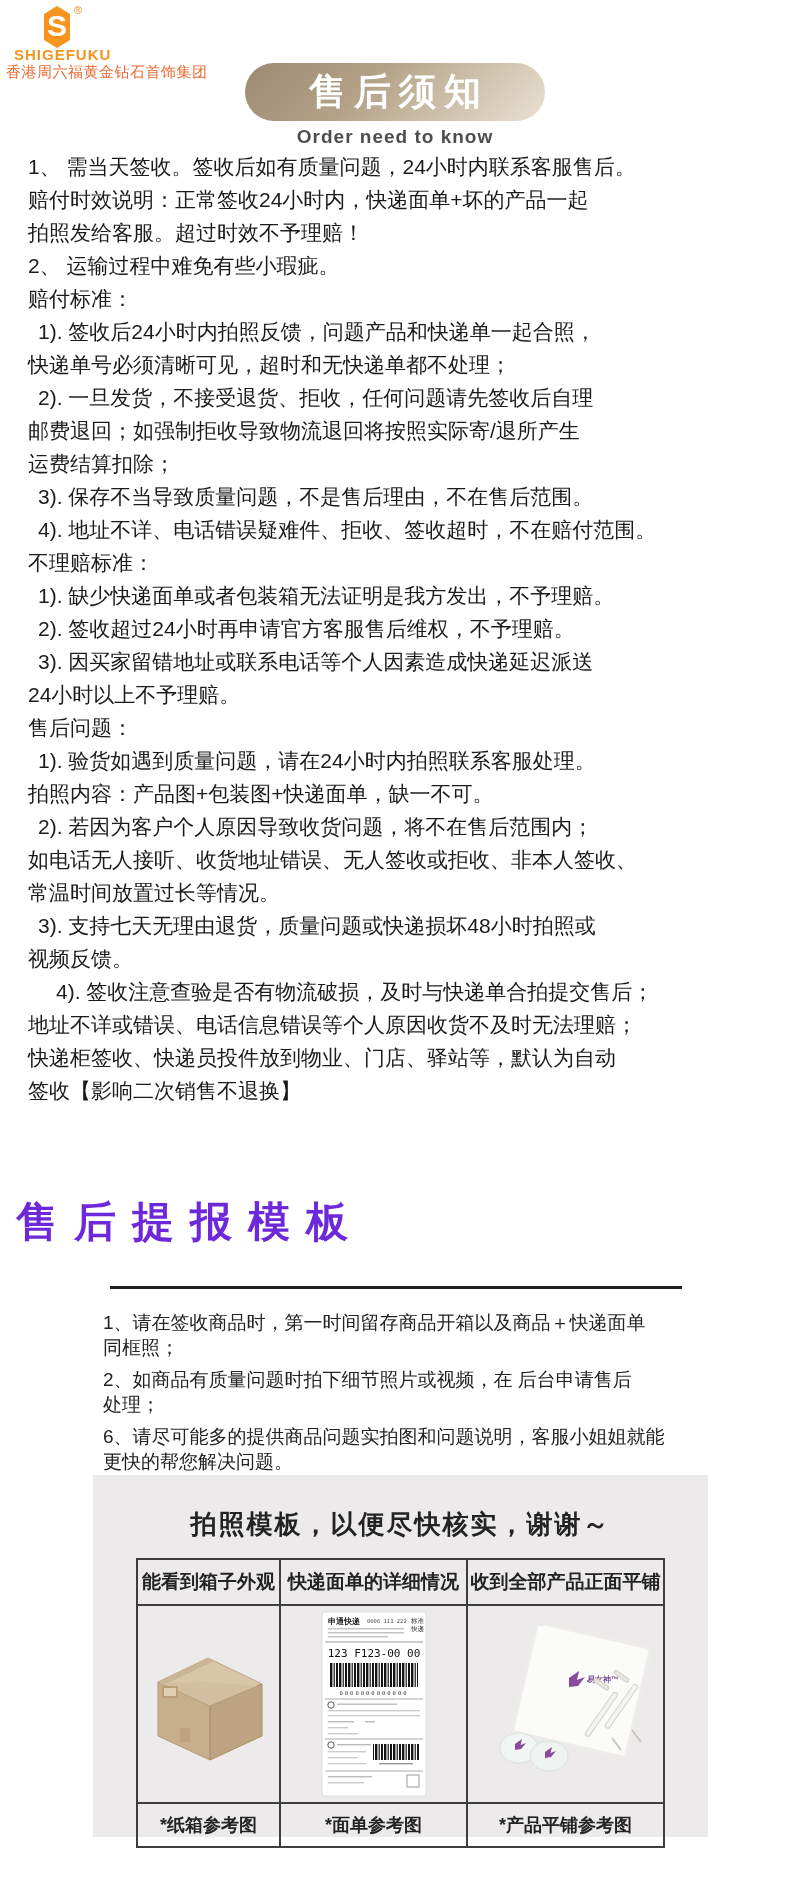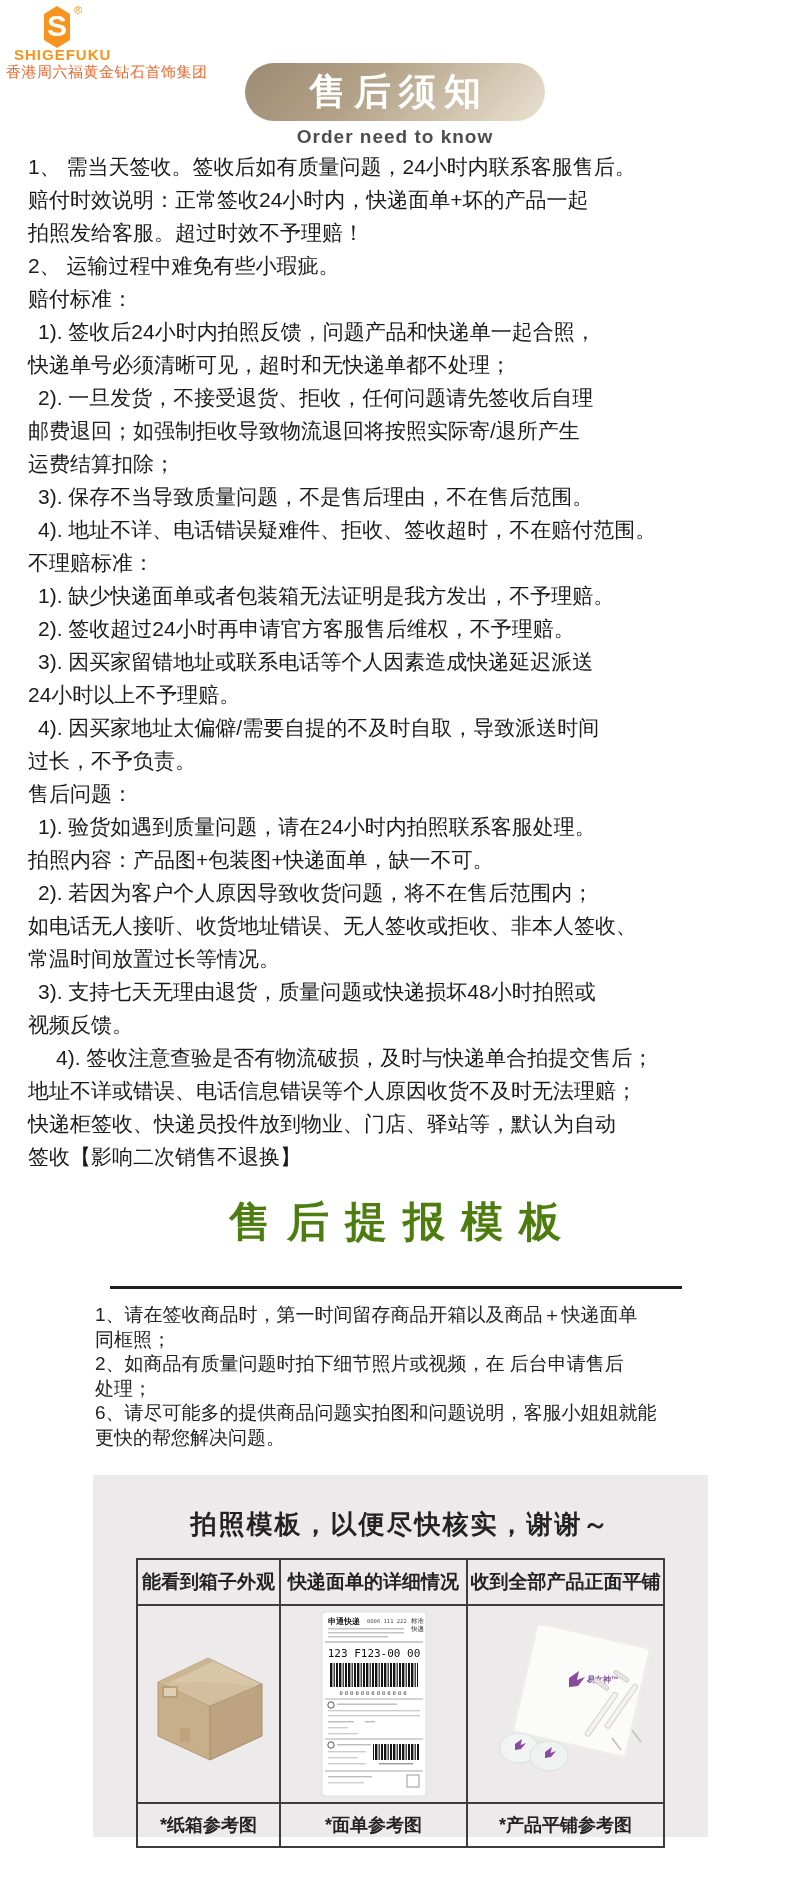--- a/index.html
+++ b/index.html
@@ -89,8 +89,6 @@
     <p class="lvl1">2). 签收超过24小时再申请官方客服售后维权，不予理赔。</p>
     <p class="lvl1">3). 因买家留错地址或联系电话等个人因素造成快递延迟派送
 24小时以上不予理赔。</p>
-    <p class="lvl1">4). 因买家地址太偏僻/需要自提的不及时自取，导致派送时间
-过长，不予负责。</p>
     <p class="lvl0">售后问题：</p>
     <p class="lvl1">1). 验货如遇到质量问题，请在24小时内拍照联系客服处理。
 拍照内容：产品图+包装图+快递面单，缺一不可。</p>

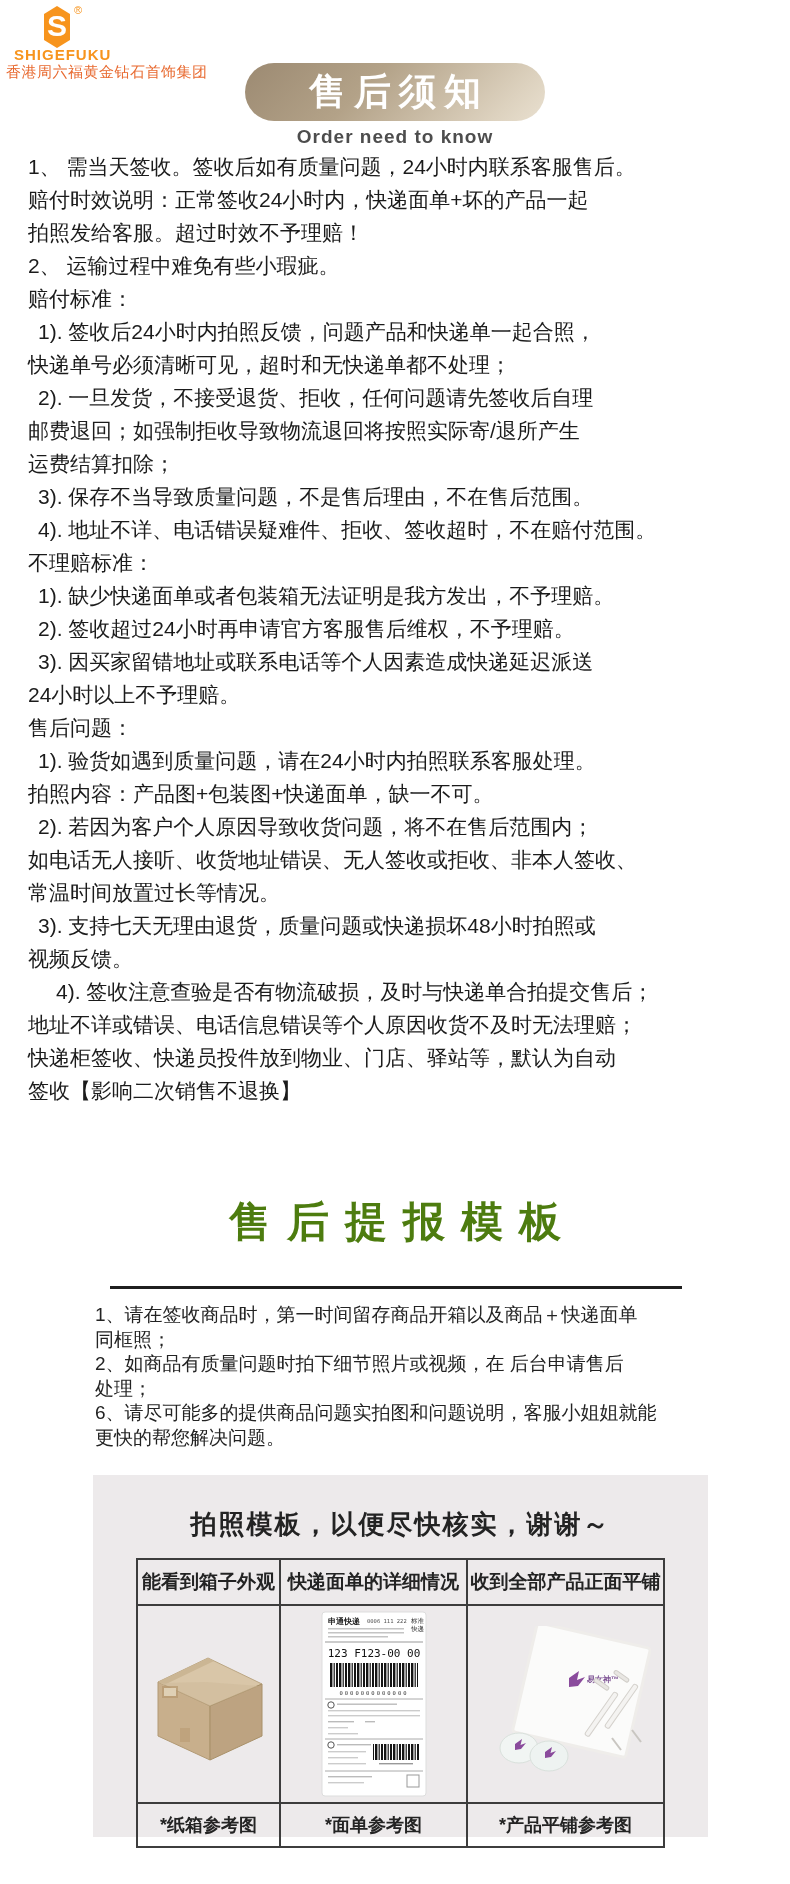--- a/index.html
+++ b/index.html
@@ -30,8 +30,8 @@
   .lvl1{margin-left:46px;text-indent:10px;}
   .lvl1h{margin-left:0;text-indent:28px;}
   
-  .tpl-heading{position:absolute;left:0;top:1194px;width:100%;text-align:center;
-    font-size:42px;font-weight:bold;color:#4d7c0f;letter-spacing:16px;text-indent:16px;}
+  .tpl-heading{position:absolute;left:0;top:1194px;width:100%;text-align:left;
+    font-size:42px;font-weight:bold;color:#6d28d9;letter-spacing:16px;text-indent:16px;}
   .tpl-hr{position:absolute;left:110px;top:1286px;width:572px;height:0;
     border-top:3px solid #1f1f1f;}
   .tpl-list{position:absolute;left:95px;top:1303px;width:625px;

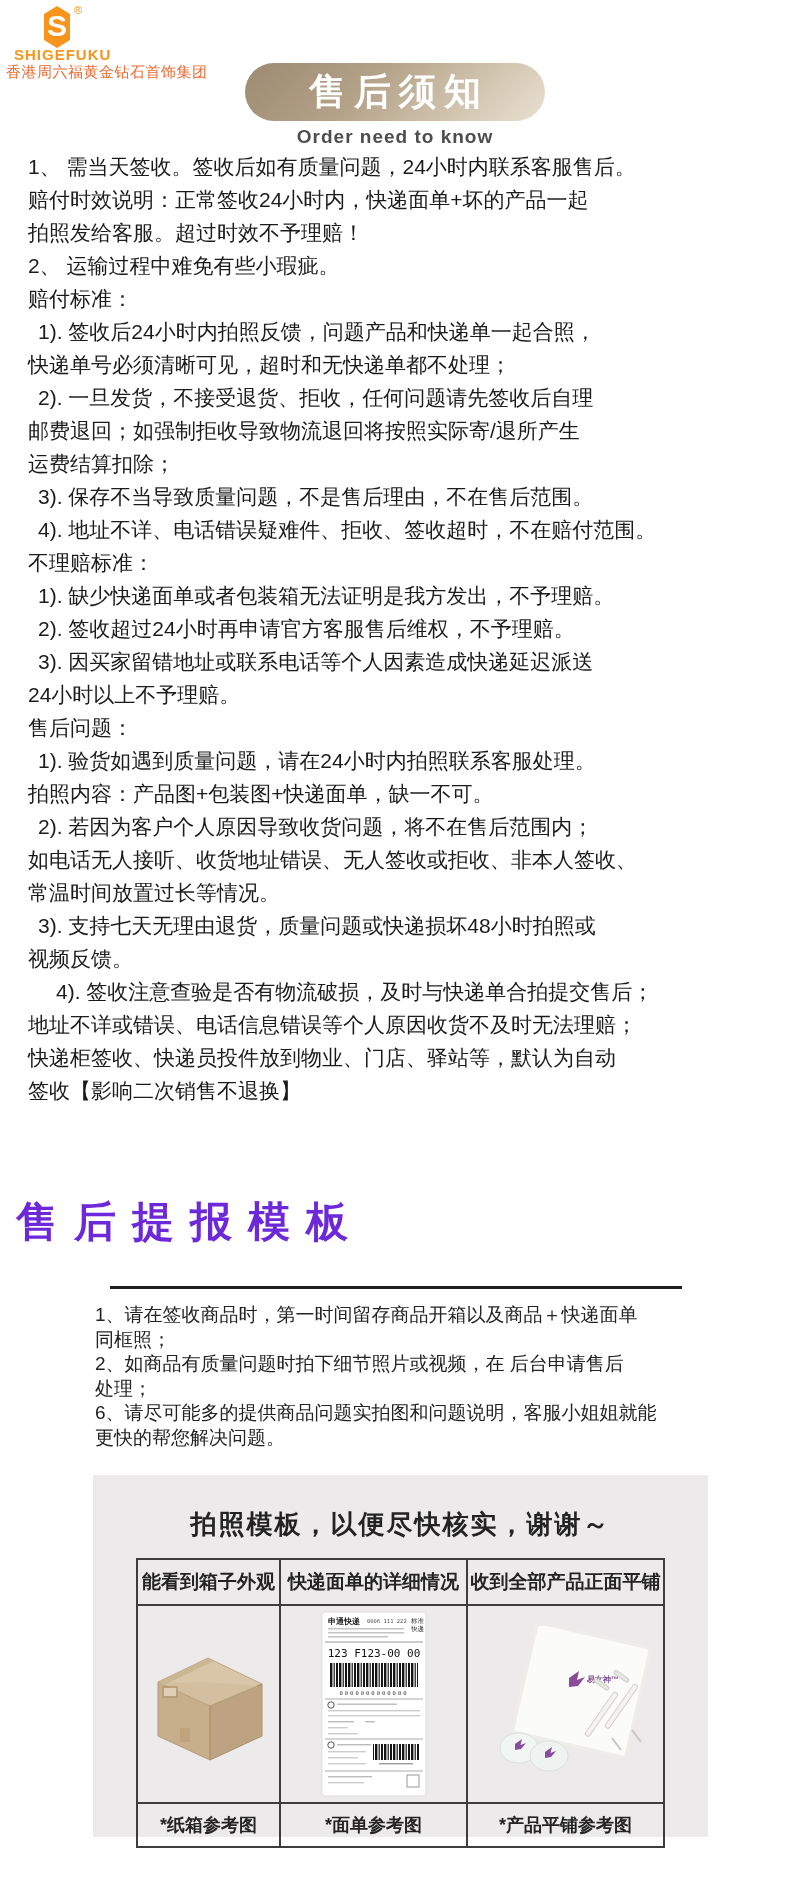--- a/index.html
+++ b/index.html
@@ -36,7 +36,7 @@
     border-top:3px solid #1f1f1f;}
   .tpl-list{position:absolute;left:95px;top:1303px;width:625px;
     font-size:19px;line-height:24.5px;color:#232323;}
-  .tpl-list p{margin:0;white-space:pre-line;}
+  .tpl-list p{margin:8px;white-space:pre-line;}
   
   .panel{position:absolute;left:93px;top:1475px;width:615px;height:362px;
     background:#edeaeb;}

